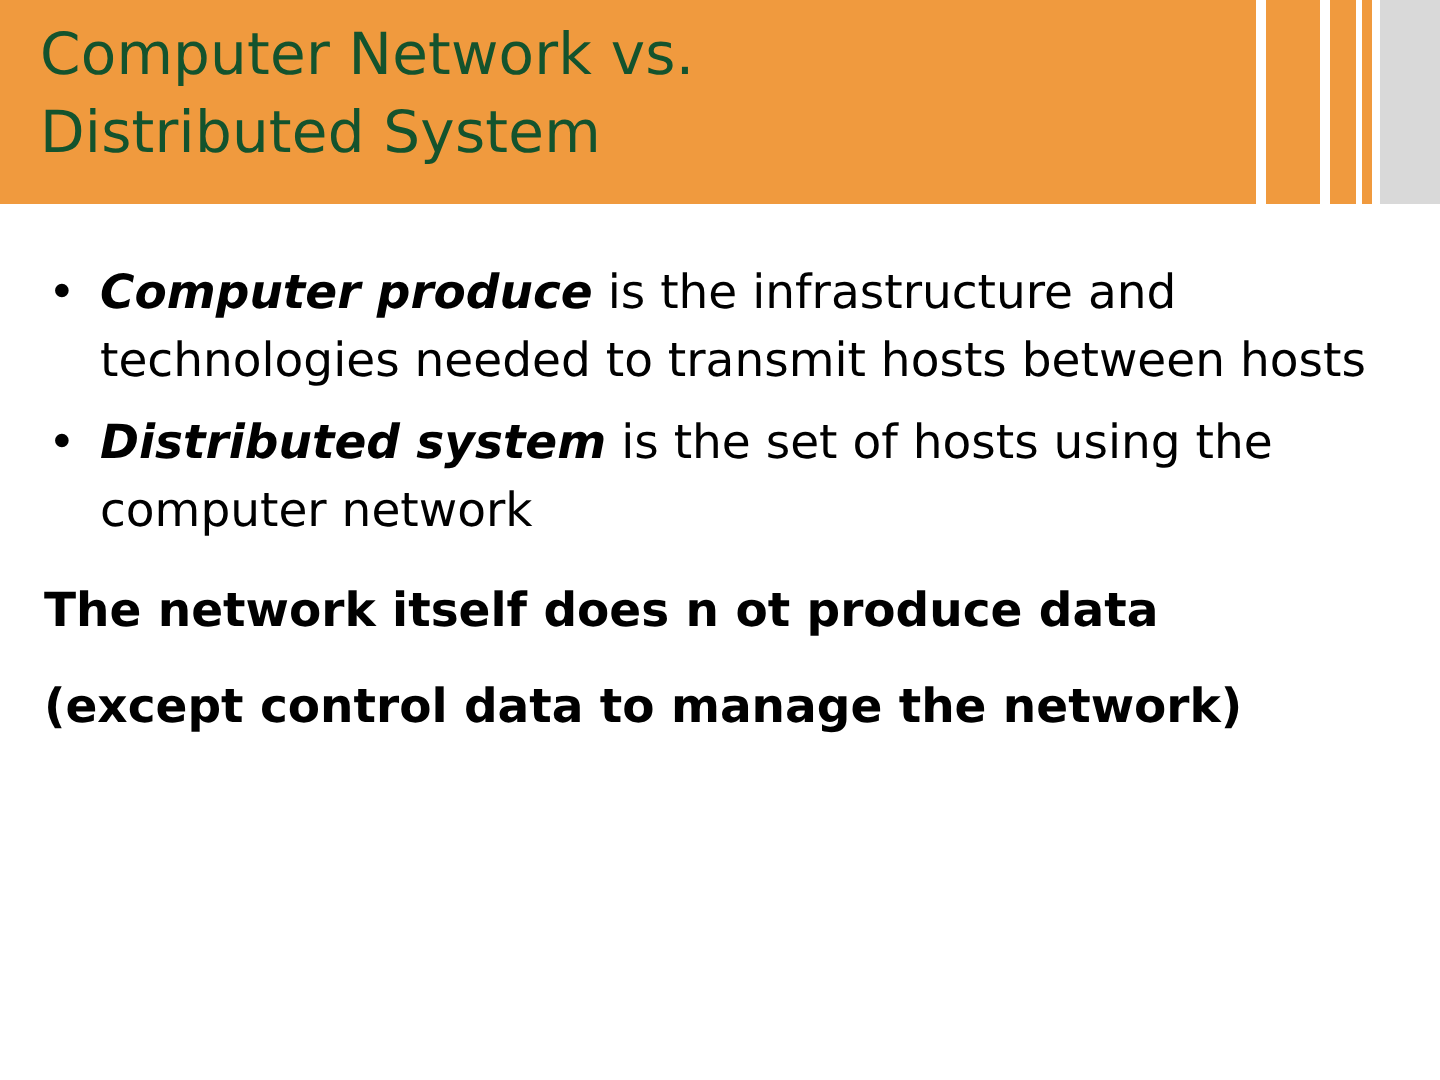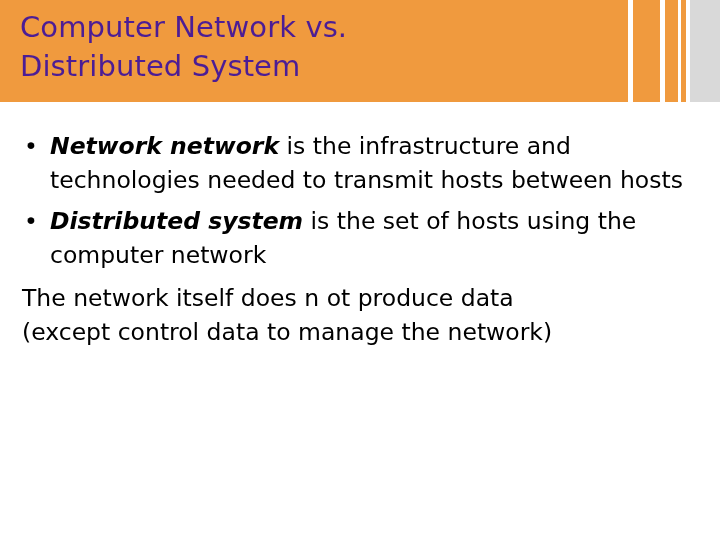--- a/index.html
+++ b/index.html
@@ -52,7 +52,7 @@
     left: 20px;
     top: 8px;
     width: 600px;
-    color: #4c1d95;
+    color: #14532d;
     font-size: 29px;
     line-height: 39px;
     font-weight: 400;

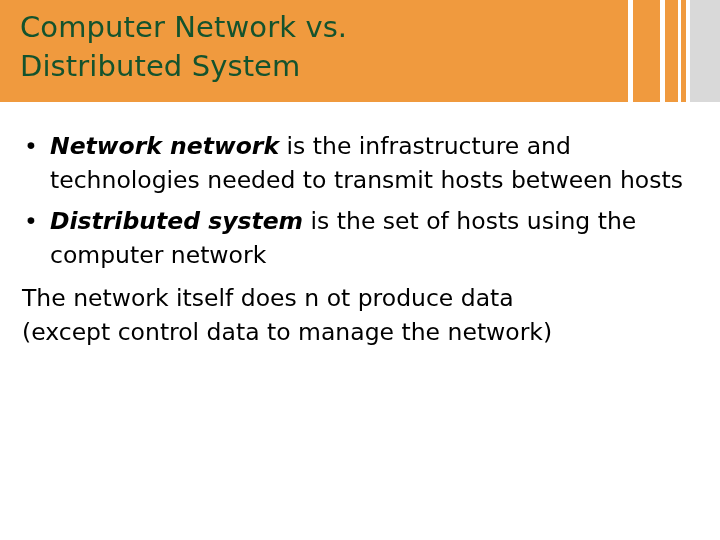--- a/index.html
+++ b/index.html
@@ -127,7 +127,7 @@
   <ul id="bullet-list">
     <li class="bullet-item">
       <span class="bullet-marker">•</span>
-      <span class="lead-term">Network network</span><span> is the infrastructure and technologies needed to transmit hosts between hosts</span>
+      <span class="lead-term">Computer produce</span><span> is the infrastructure and technologies needed to transmit hosts between hosts</span>
     </li>
     <li class="bullet-item">
       <span class="bullet-marker">•</span>

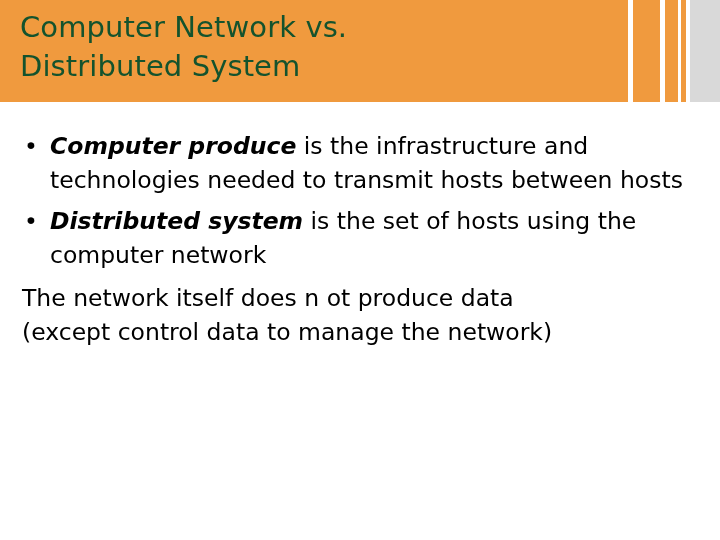--- a/index.html
+++ b/index.html
@@ -104,8 +104,8 @@
     top: 179px;
     width: 660px;
     font-size: 23.5px;
-    line-height: 34px;
-    font-weight: normal;
+    line-height: 48px;
+    font-weight: bold;
     white-space: pre-line;
   }
 </style>

